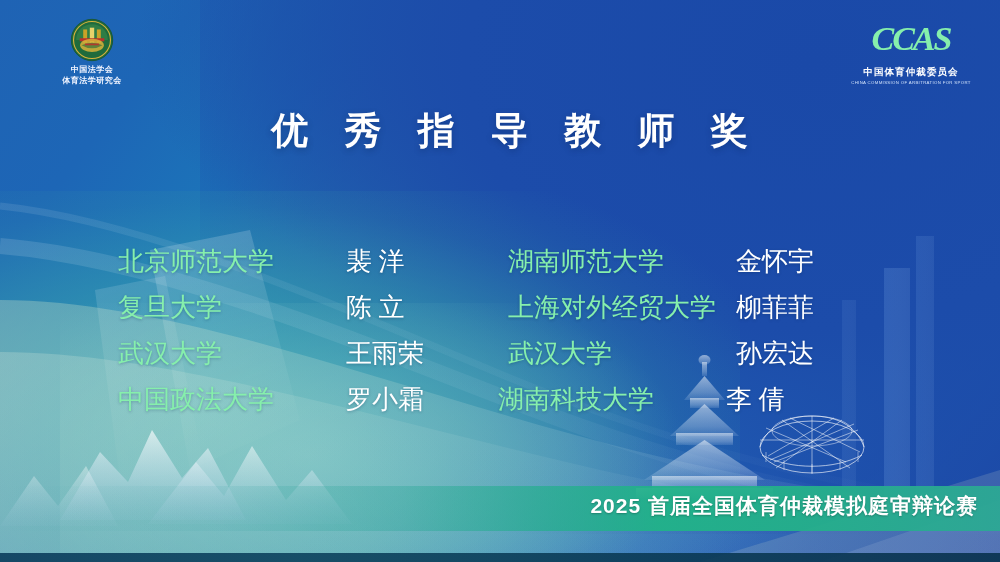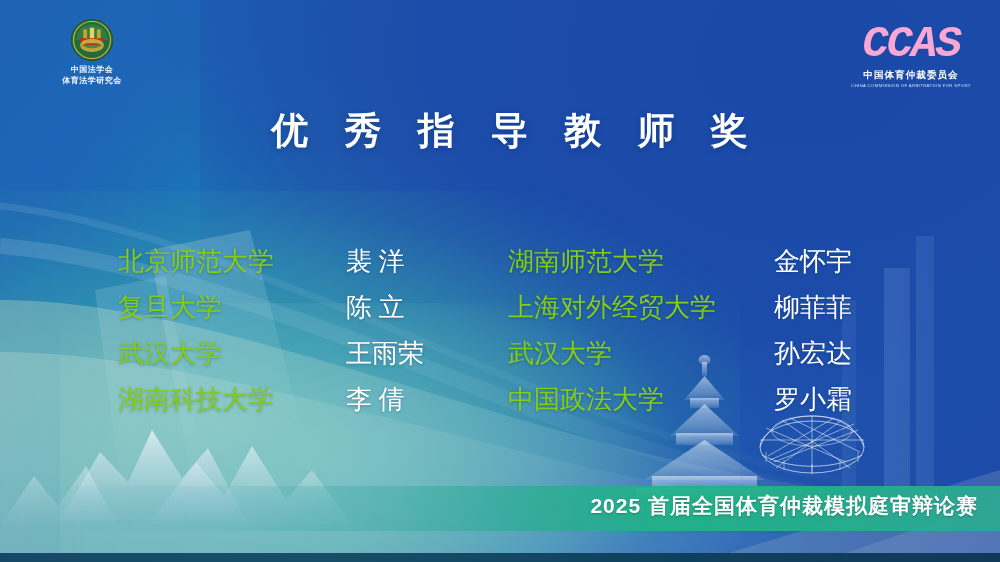--- a/index.html
+++ b/index.html
@@ -137,12 +137,12 @@
     text-align: center;
   }
   .ccas-mark {
-    font-family: Liberation Mono, monospace;
-    font-size: 44px;
+    font-family: Liberation Serif, serif;
+    font-size: 34px;
     font-weight: bold;
     font-style: italic;
     letter-spacing: -2px;
-    color: #f9a8d4;
+    color: #86efac;
     line-height: 1;
     position: relative;
   }

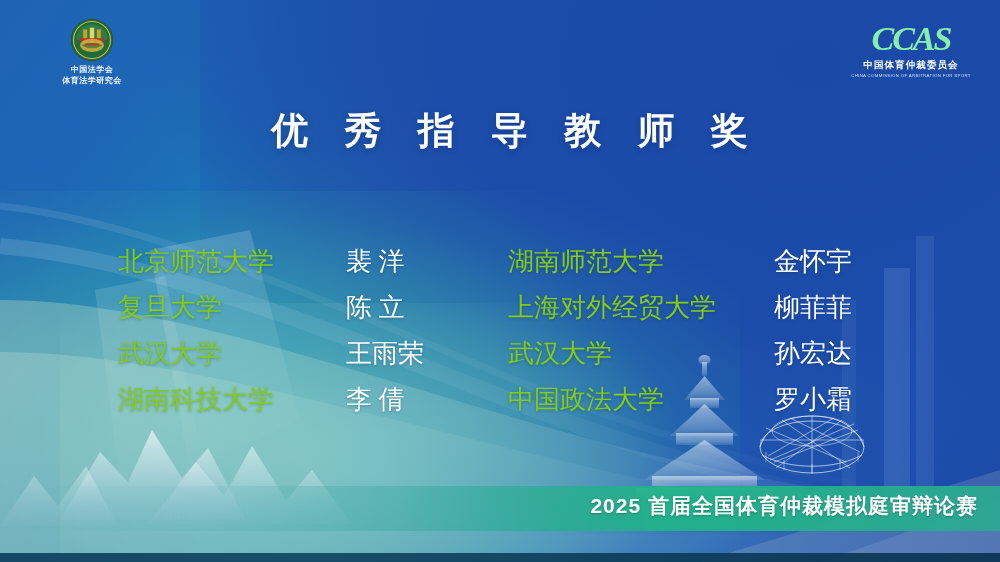--- a/index.html
+++ b/index.html
@@ -147,7 +147,7 @@
     position: relative;
   }
   .ccas-cn {
-    margin-top: 3px;
+    margin-top: 10px;
     font-family: Liberation Serif, serif;
     font-size: 9.5px;
     font-weight: bold;

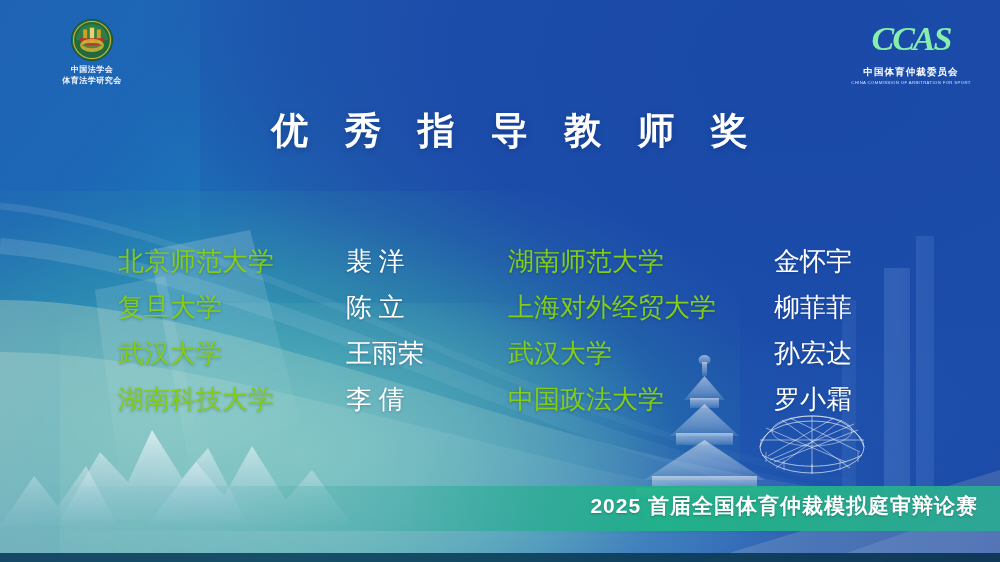--- a/index.html
+++ b/index.html
@@ -203,7 +203,7 @@
   .school {
     width: 228px;
     font-size: 26px;
-    color: #84cc16;
+    color: #86efac;
     white-space: nowrap;
     text-shadow: 0 1px 3px rgba(0,35,75,0.30);
   }

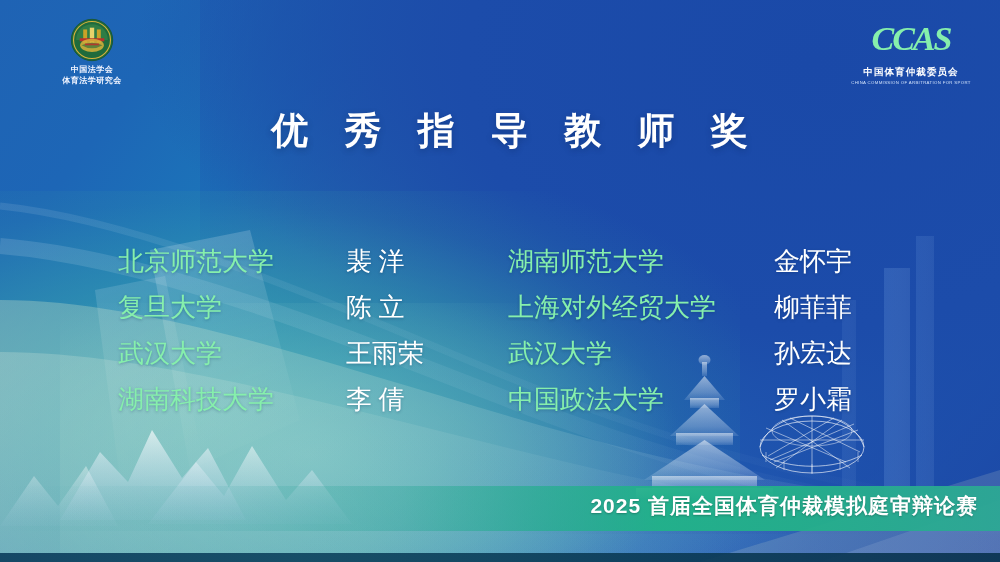--- a/index.html
+++ b/index.html
@@ -198,7 +198,7 @@
     align-items: baseline;
   }
   .cell-left  { width: 390px; }
-  .cell-right { width: 380px; gap: 38px; }
+  .cell-right { width: 380px; }
 
   .school {
     width: 228px;

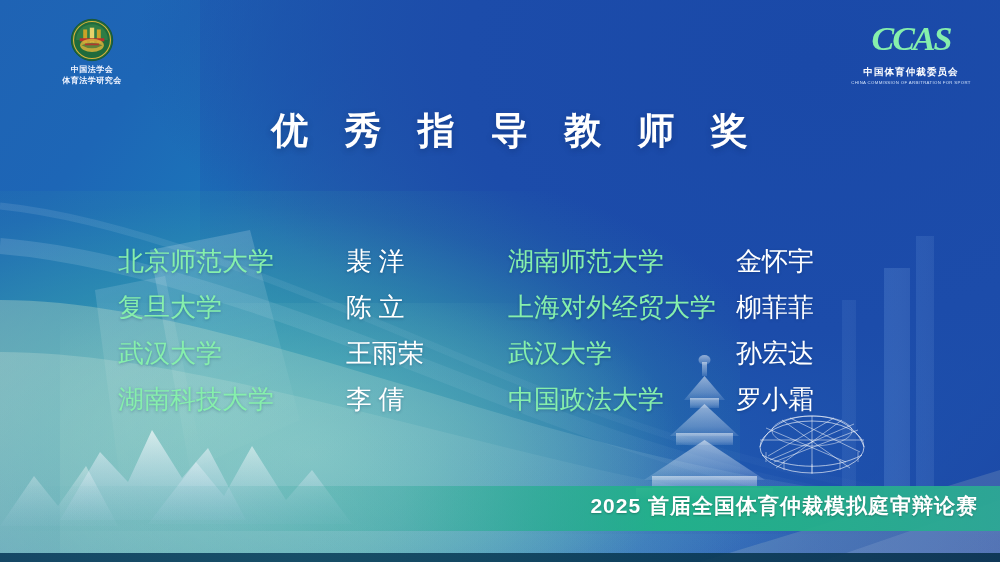--- a/index.html
+++ b/index.html
@@ -385,14 +385,14 @@
     </div>
 
     <div class="row">
+      <div class="cell cell-right">
+        <span class="school">中国政法大学</span>
+        <span class="person">罗小霜</span>
+      </div>
       <div class="cell cell-left">
         <span class="school">湖南科技大学</span>
         <span class="person">李 倩</span>
       </div>
-      <div class="cell cell-right">
-        <span class="school">中国政法大学</span>
-        <span class="person">罗小霜</span>
-      </div>
     </div>
 
   </div>

